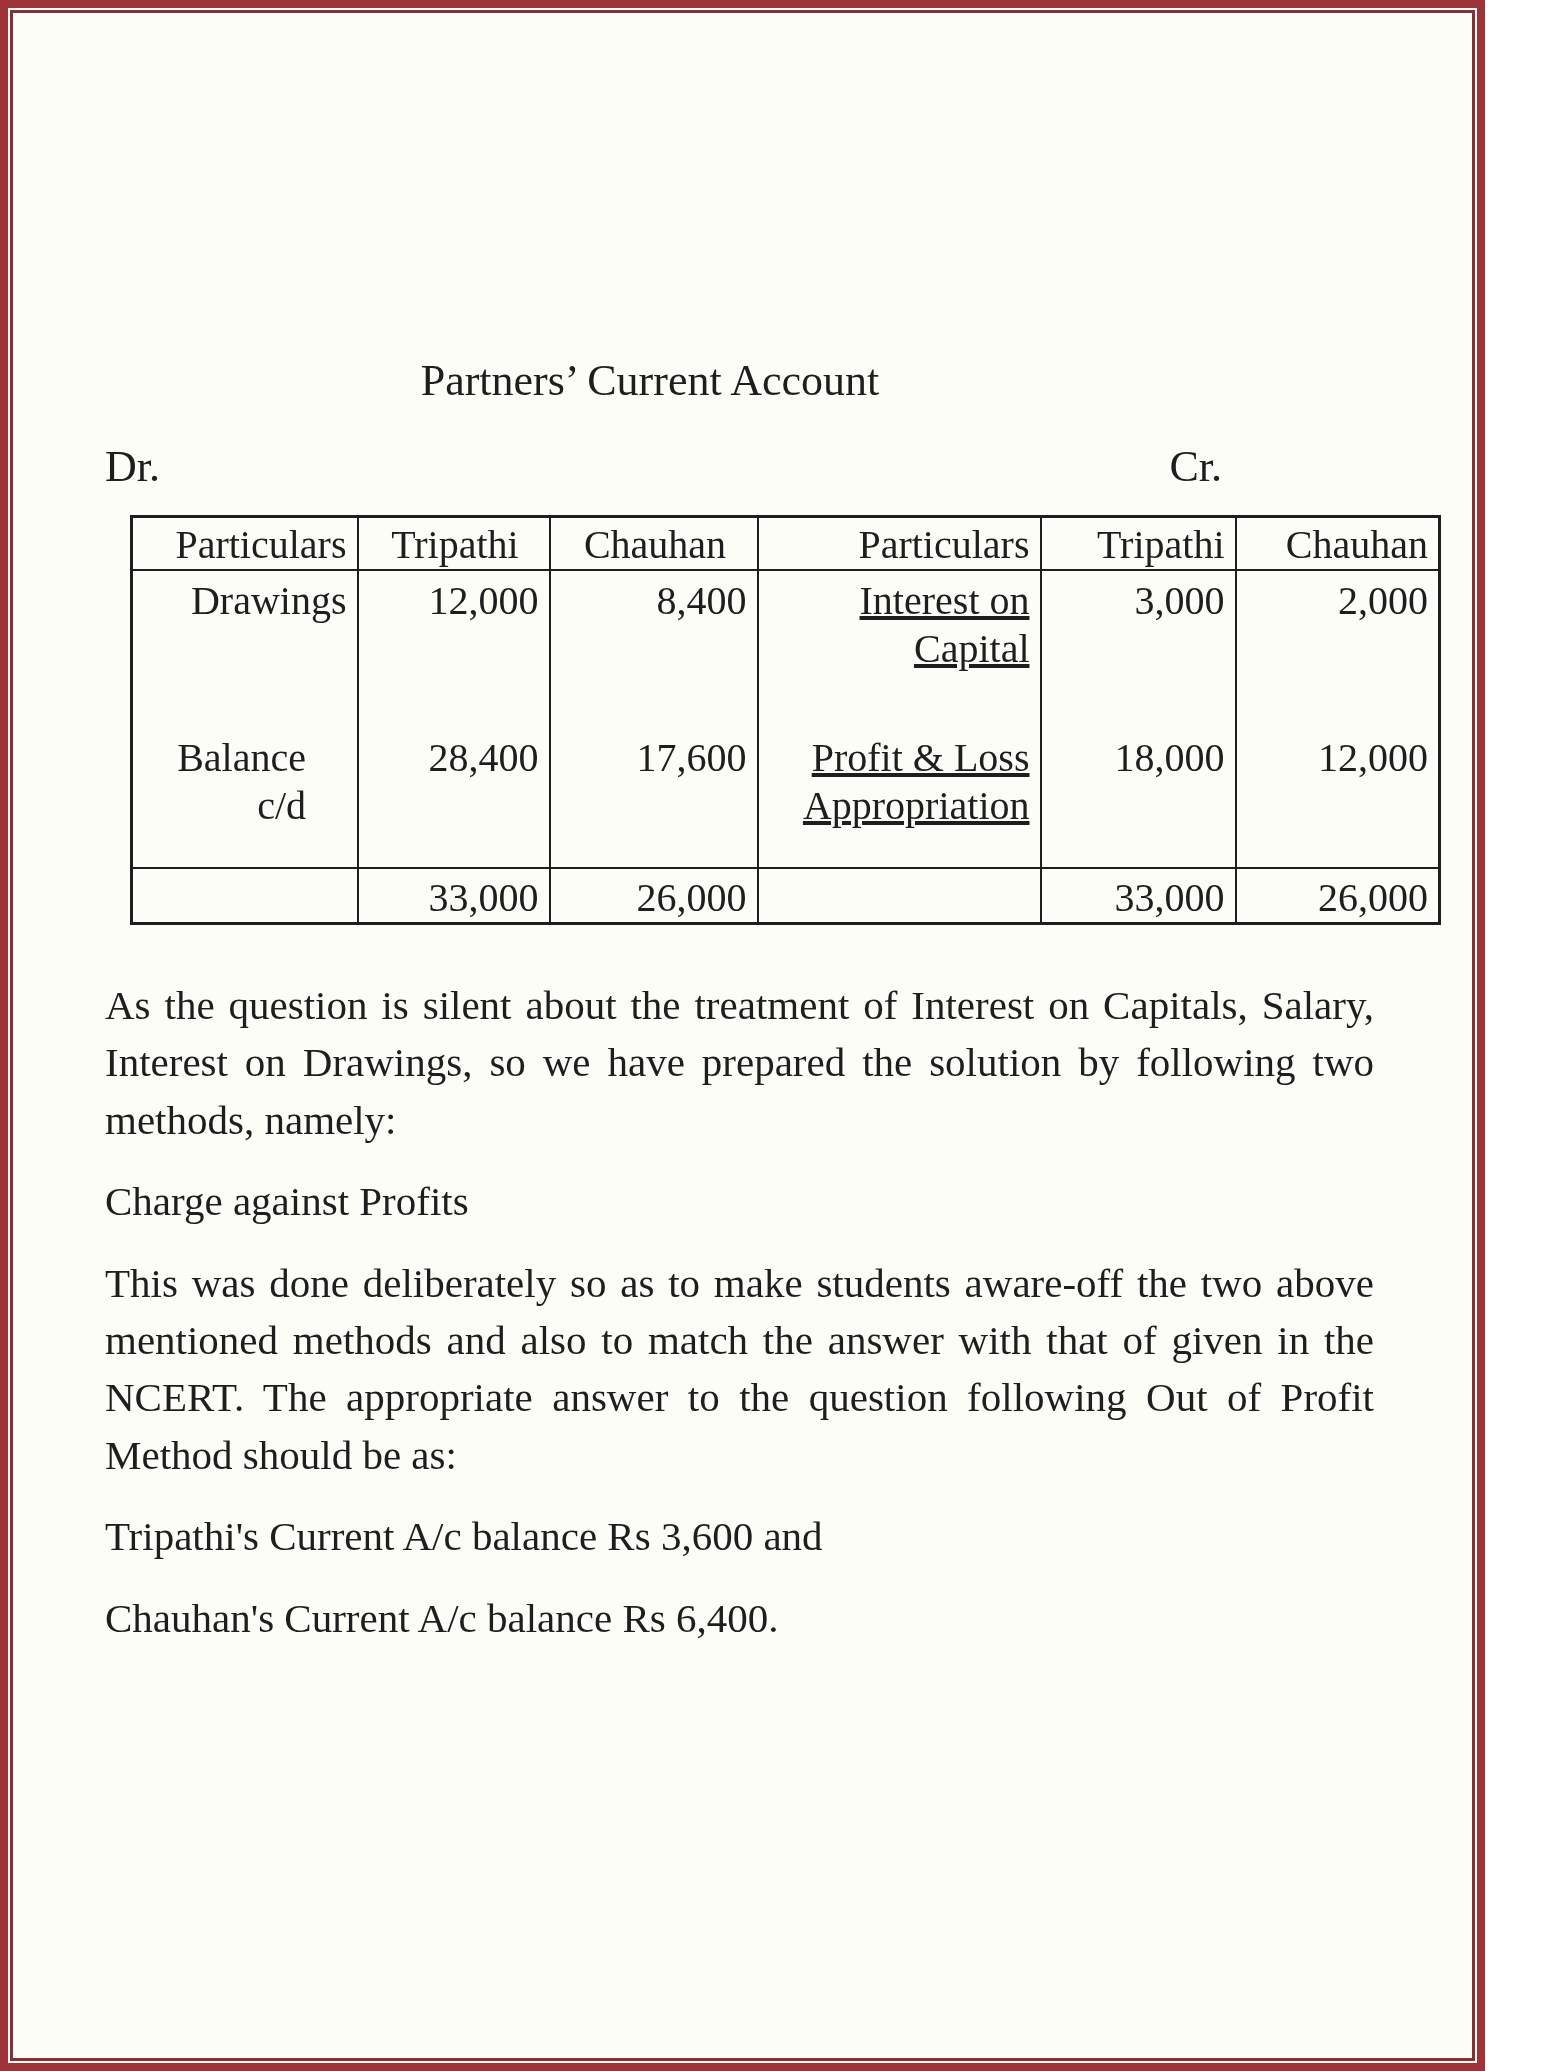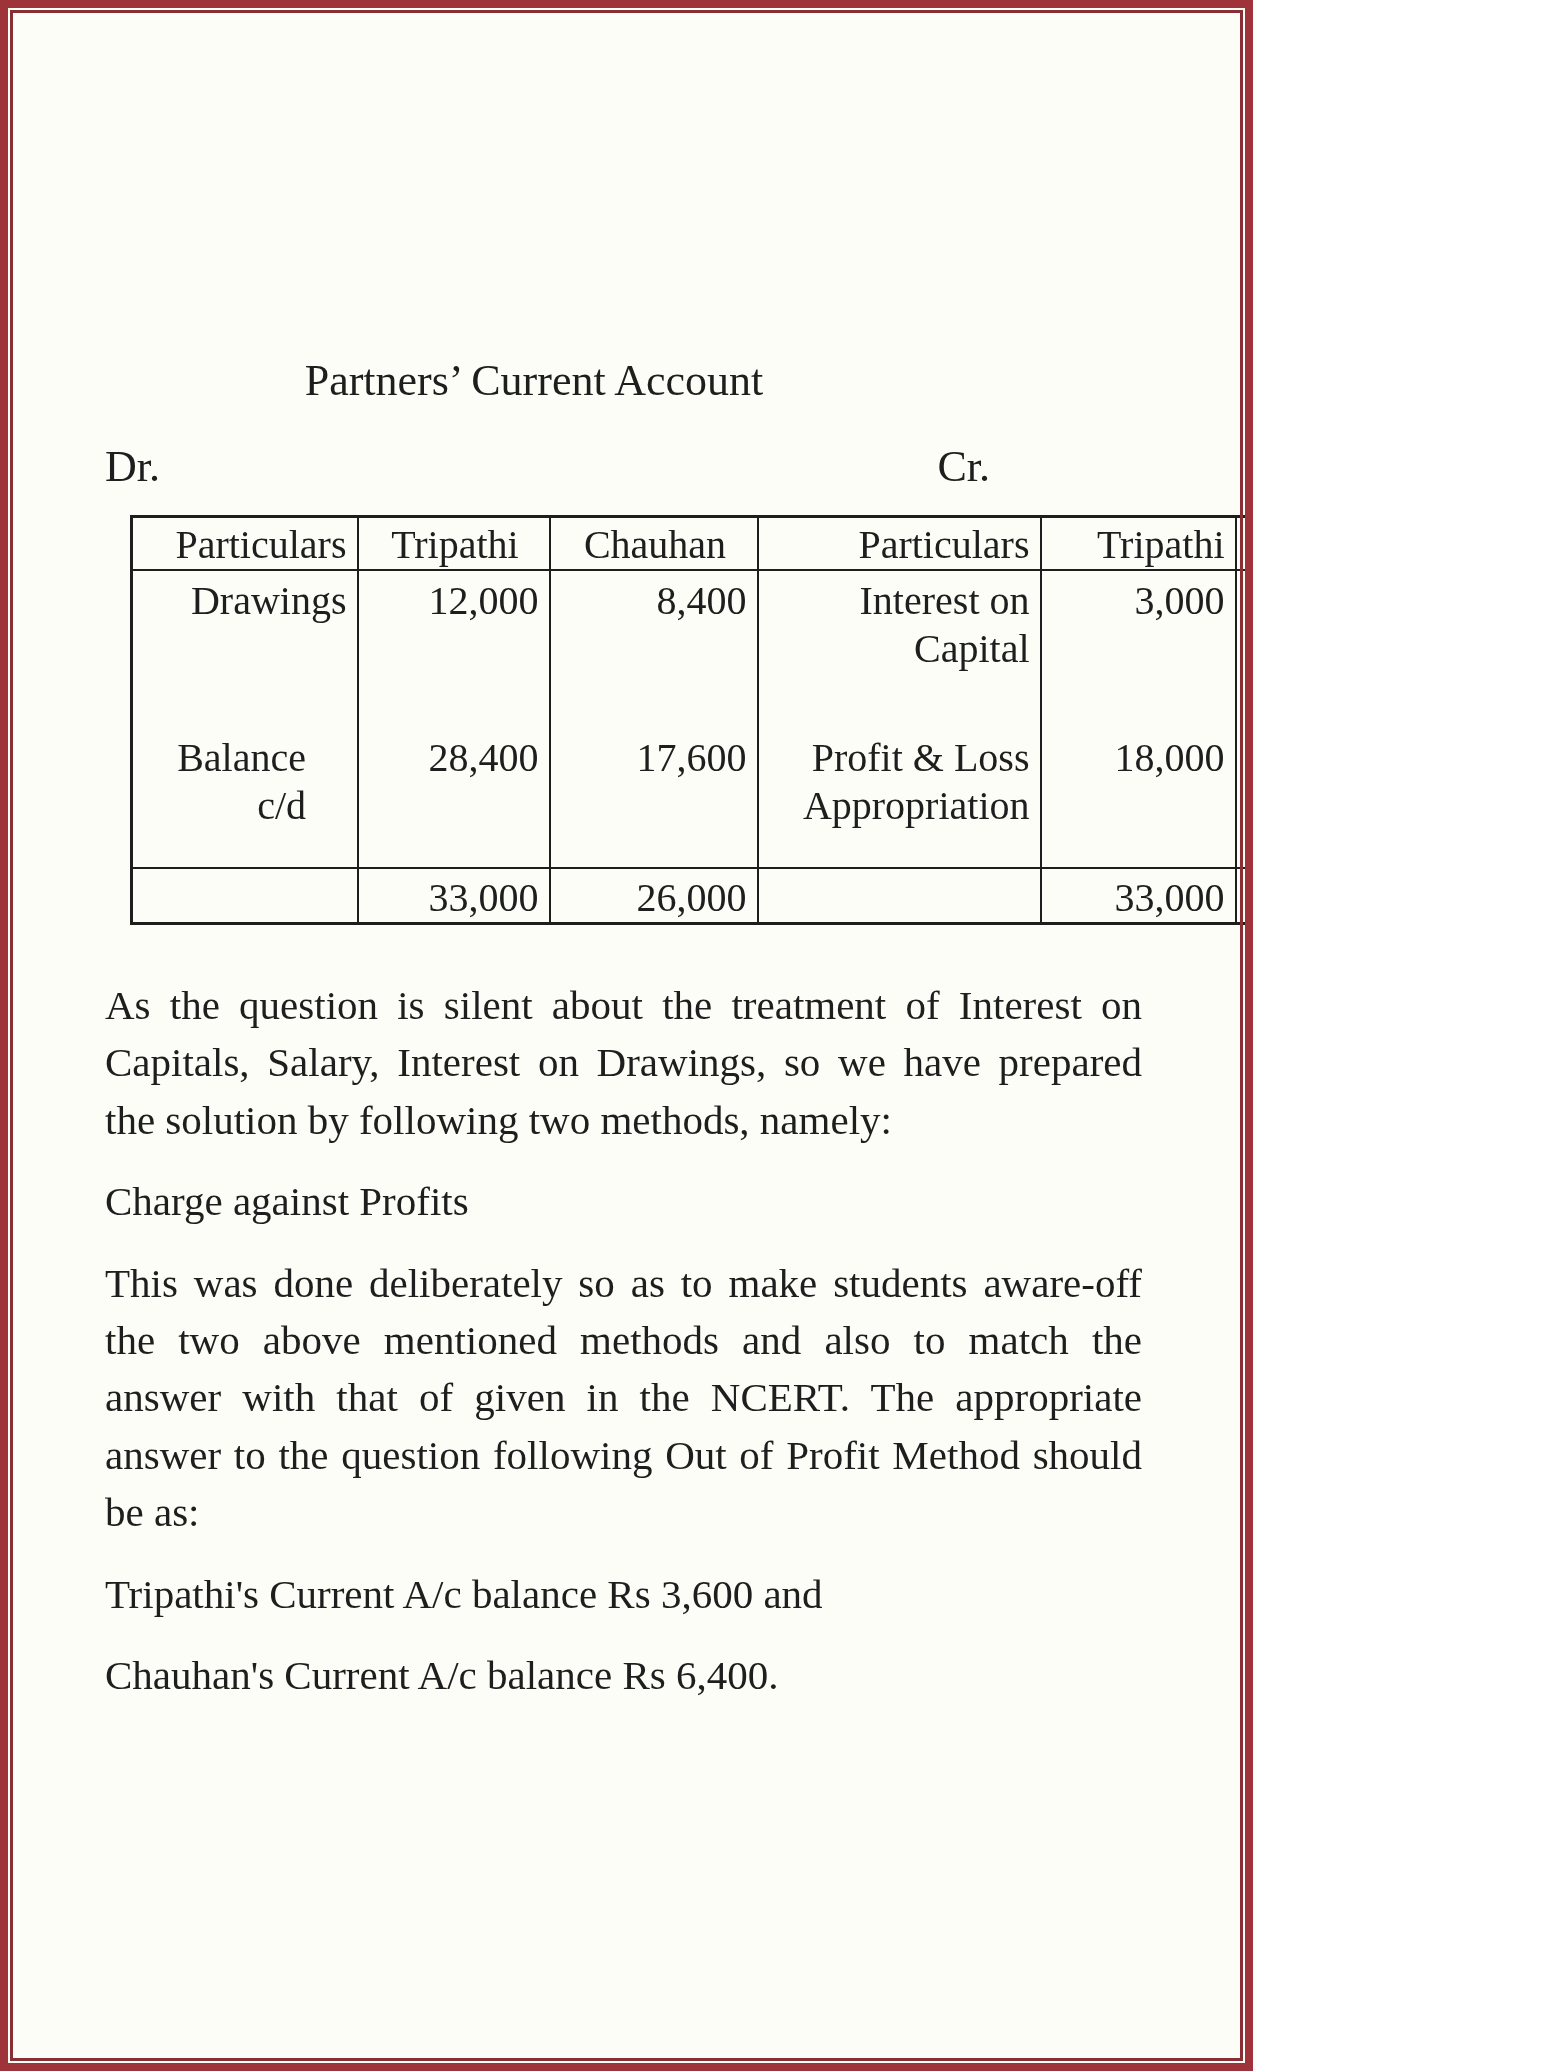--- a/index.html
+++ b/index.html
@@ -12,7 +12,7 @@
   html, body { margin: 0; padding: 0; background: #fff; }
   .page {
     position: relative;
-    width: 1253px;
+    width: 1485px;
     height: 2071px;
     background: var(--paper);
     border: 8px solid var(--frame);

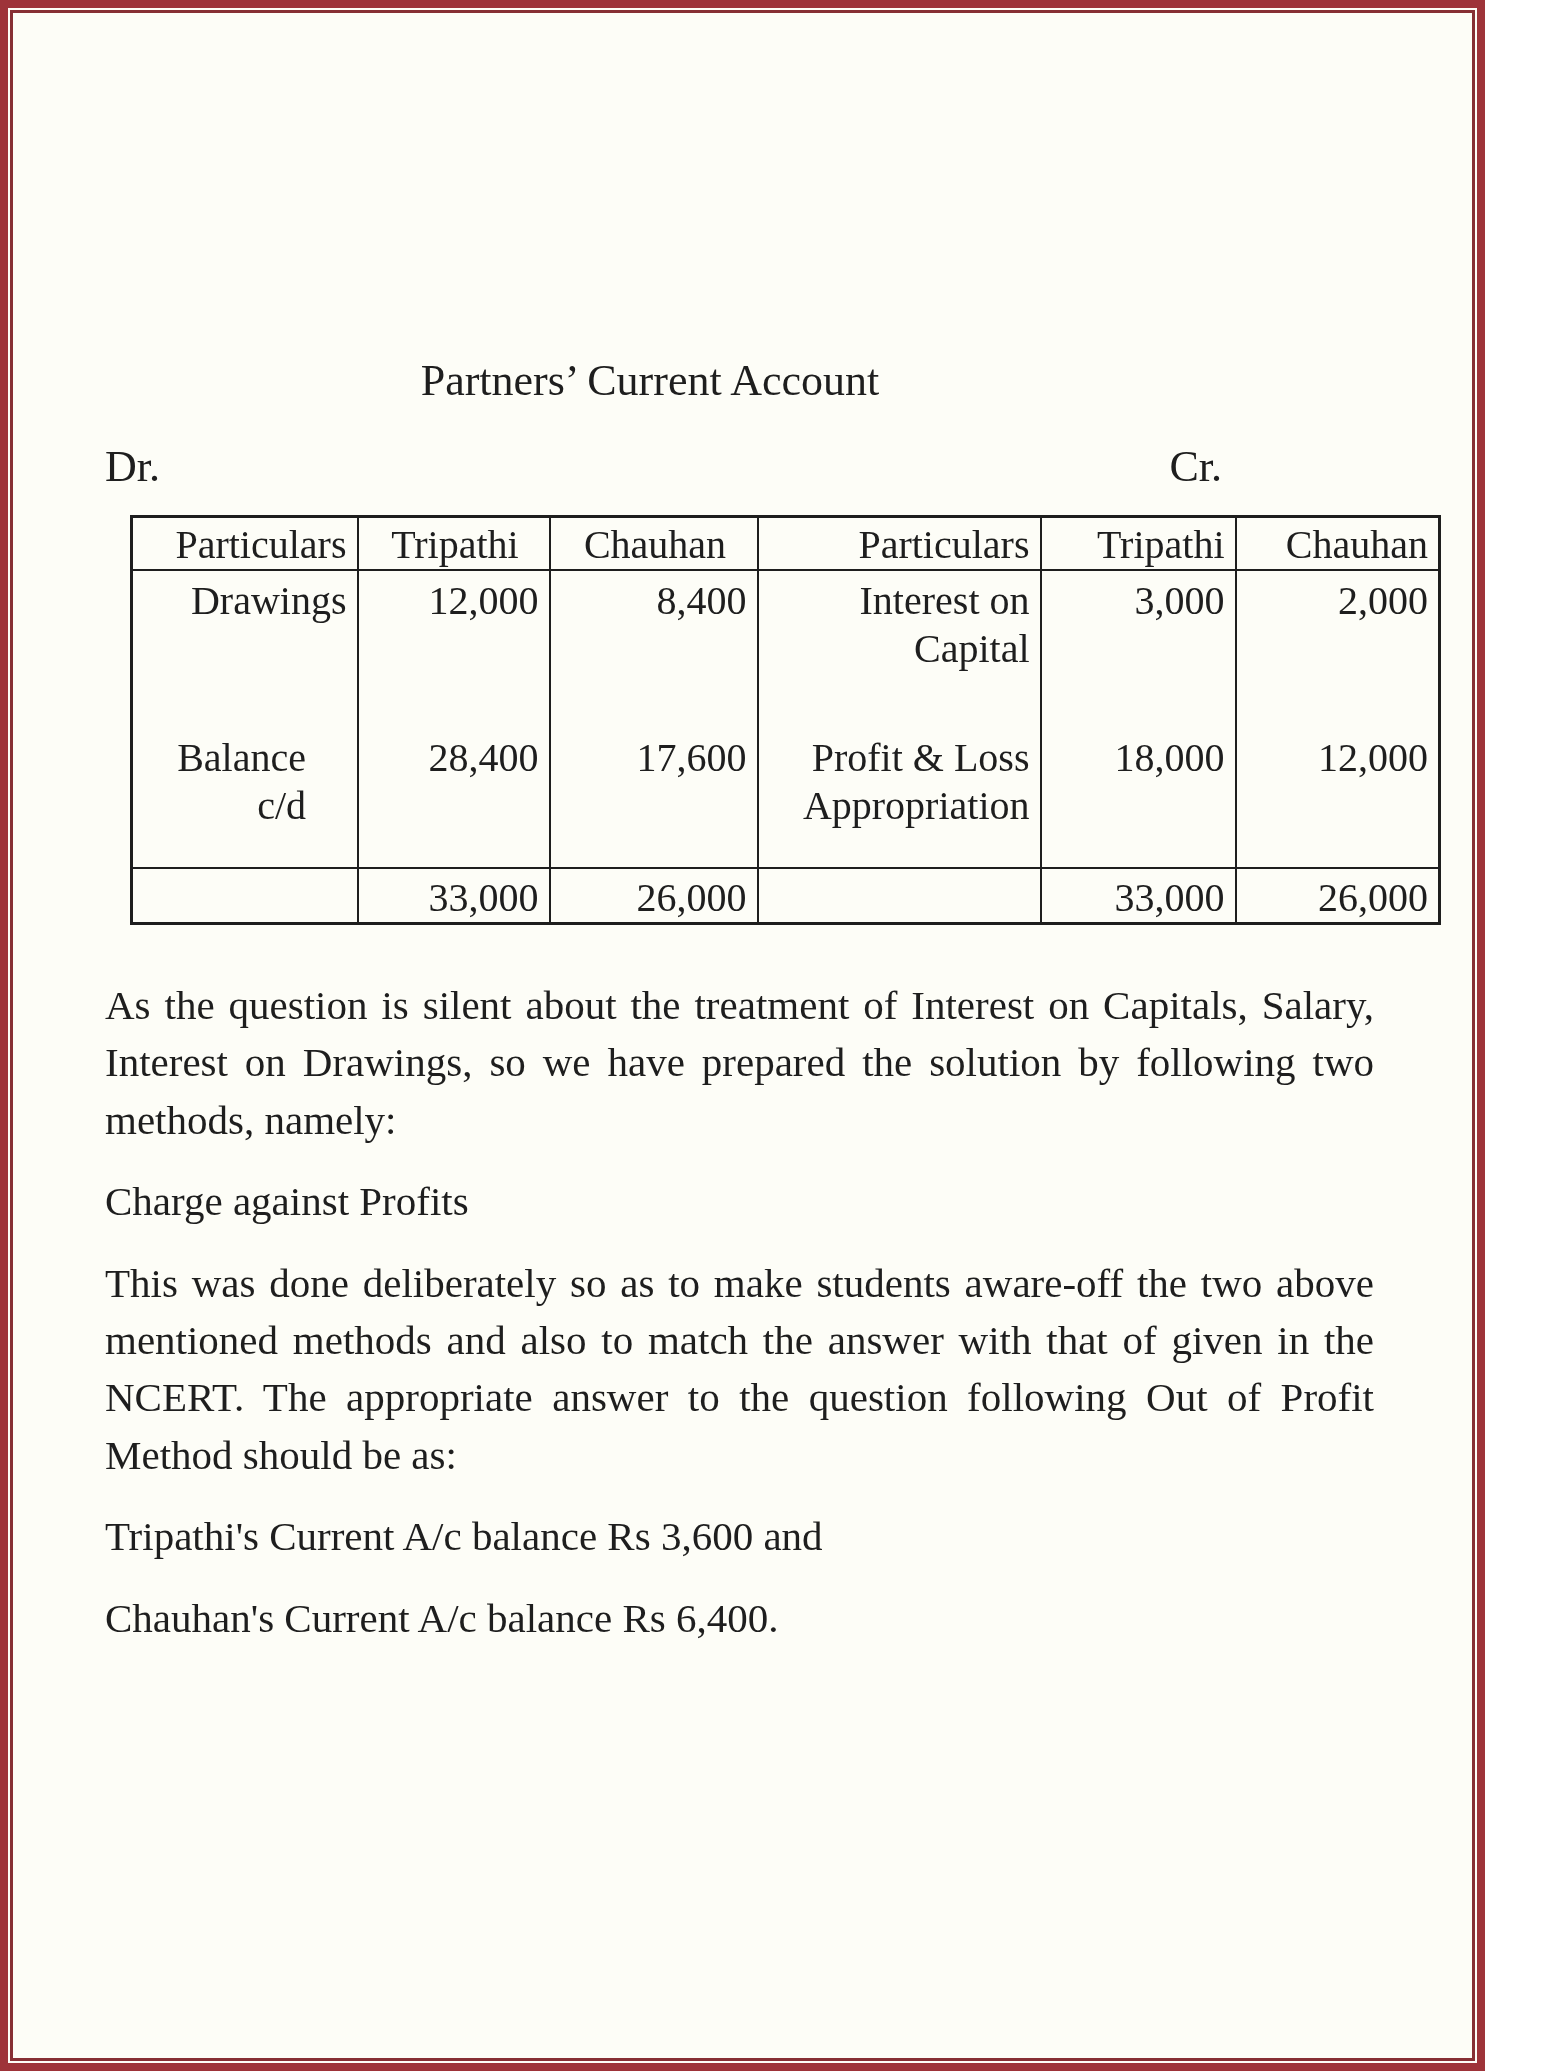--- a/index.html
+++ b/index.html
@@ -77,7 +77,7 @@
     height: 50px;
     padding-top: 5px;
   }
-  td.just { text-align: justify; }
+  td.just { text-align: justify; text-decoration: underline; }
   td.drop { padding-top: 60px; }
   .narrow { max-width: 160px; }
 

